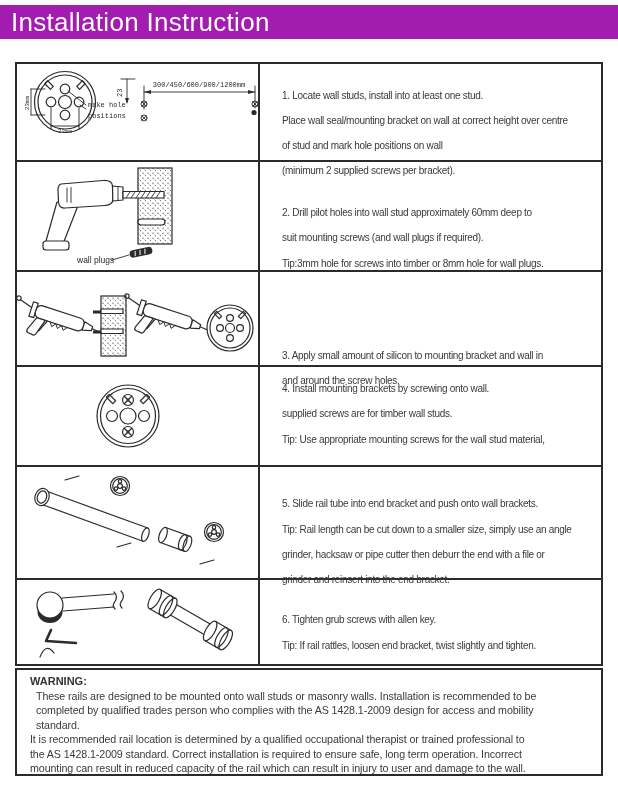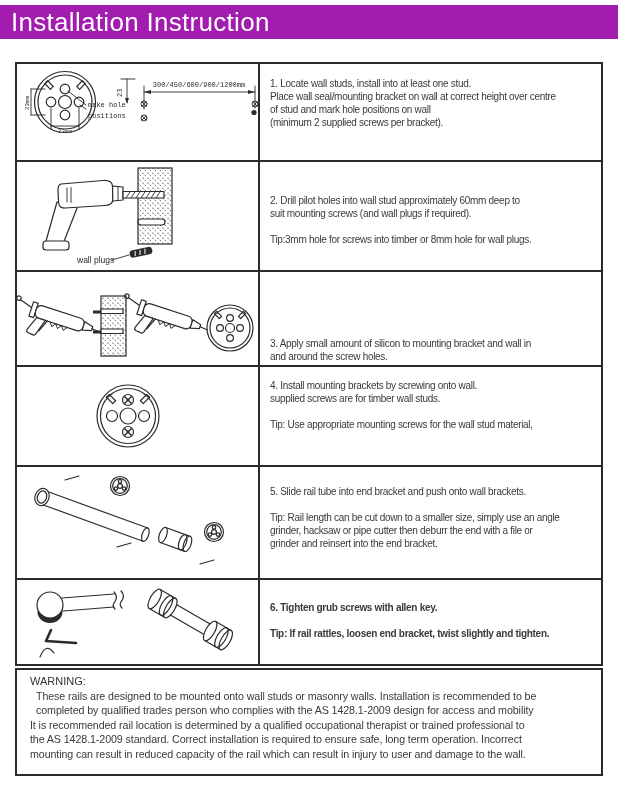--- a/index.html
+++ b/index.html
@@ -15,7 +15,7 @@
   .cell-img{width:241px;flex:none;border-right:2px solid #2b2b2b;position:relative;}
   .cell-img svg{display:block;}
   .cell-text{flex:1;padding:0 4px 0 10px;box-sizing:border-box;}
-  .tl{margin:0;font-size:10px;line-height:13px;letter-spacing:-0.3px;color:#3a3a3a;}
+  .tl{margin:12px;font-size:10px;line-height:13px;letter-spacing:-0.3px;color:#3a3a3a;}
   .tip-first{margin-top:13px;}
   .warnbox{position:absolute;left:15px;top:668px;width:588px;height:108px;box-sizing:border-box;
         border:2px solid #2b2b2b;padding:4px 13px 0 13px;background:#fff;}

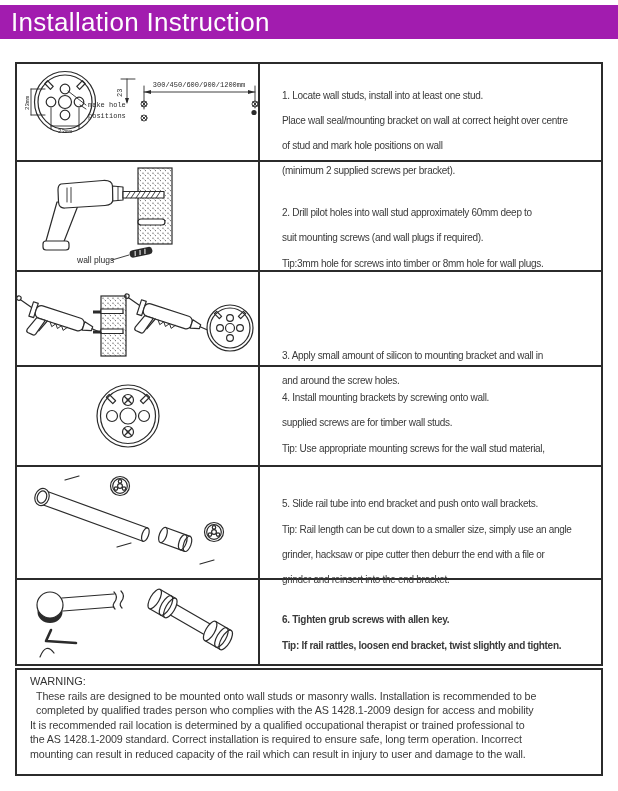--- a/index.html
+++ b/index.html
@@ -223,7 +223,7 @@
           </g>
         </svg>
       </div>
-      <div class="cell-text" style="padding-top:12px">
+      <div class="cell-text" style="padding-top:3px">
         <p class="tl">4. Install mounting brackets by screwing onto wall.</p>
         <p class="tl">supplied screws are for timber wall studs.</p>
         <p class="tl tip-first">Tip: Use appropriate mounting screws for the wall stud material,</p>

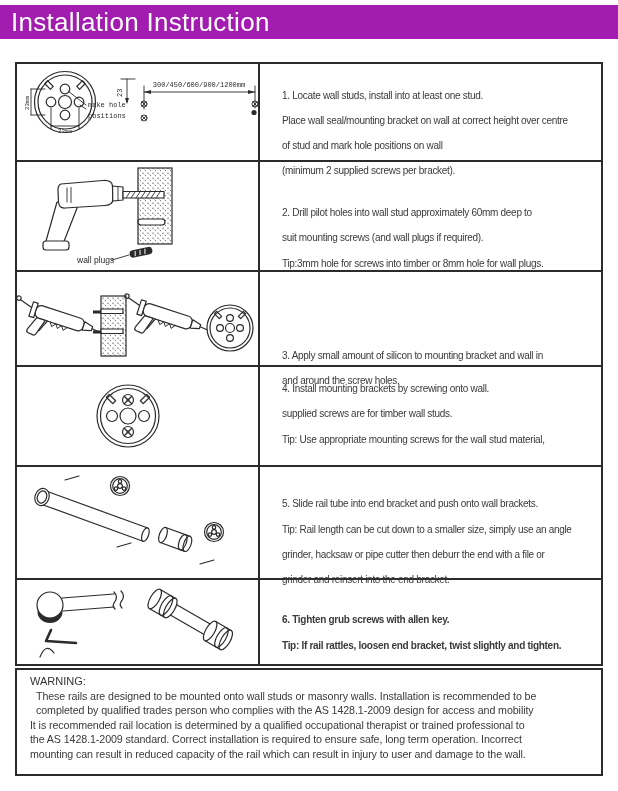--- a/index.html
+++ b/index.html
@@ -11,7 +11,7 @@
   .itable{position:absolute;left:15px;top:62px;width:588px;box-sizing:border-box;
         border:2px solid #2b2b2b;background:#fff;}
   .row{display:flex;border-bottom:2px solid #2b2b2b;}
-  .row:last-child{border-bottom:none;font-weight:bold;}
+  .row:last-child{border-bottom:none;}
   .cell-img{width:241px;flex:none;border-right:2px solid #2b2b2b;position:relative;}
   .cell-img svg{display:block;}
   .cell-text{flex:1;padding:0 4px 0 10px;box-sizing:border-box;}

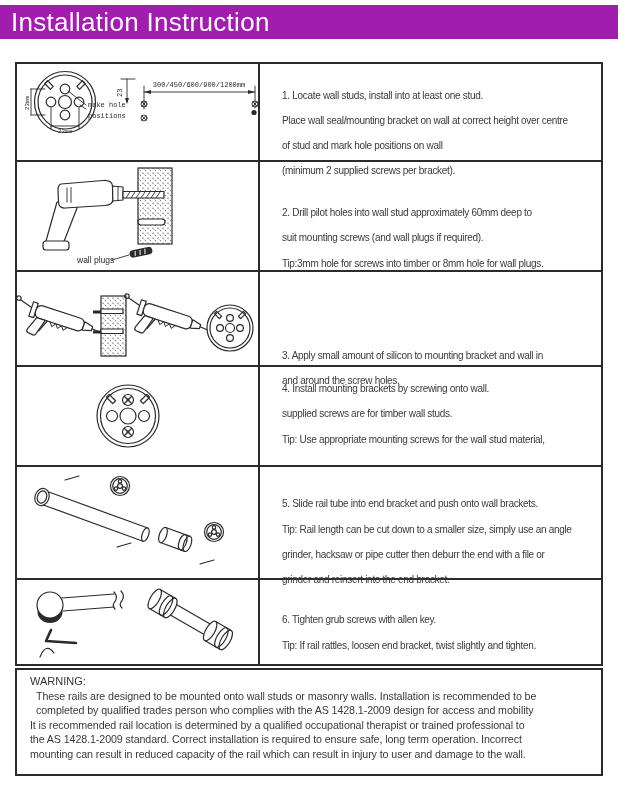--- a/index.html
+++ b/index.html
@@ -19,7 +19,7 @@
   .tip-first{margin-top:13px;}
   .warnbox{position:absolute;left:15px;top:668px;width:588px;height:108px;box-sizing:border-box;
         border:2px solid #2b2b2b;padding:4px 13px 0 13px;background:#fff;}
-  .wlabel{margin:0;font-weight:normal;font-size:11px;line-height:14.5px;color:#333;}
+  .wlabel{margin:0;font-weight:bold;font-size:11px;line-height:14.5px;color:#333;}
   .wl{margin:0;font-size:10.7px;line-height:14.5px;letter-spacing:-0.1px;color:#3a3a3a;}
   .indent{padding-left:6px;}
   

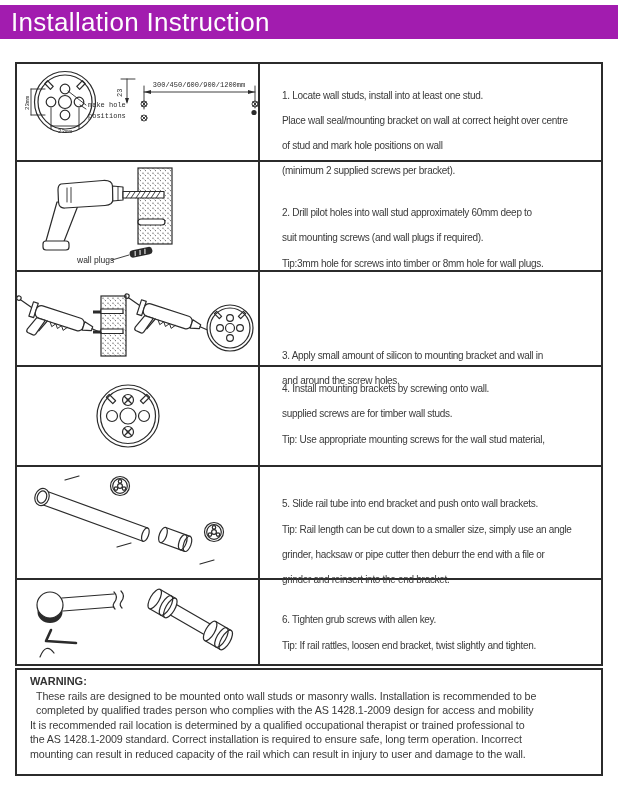--- a/index.html
+++ b/index.html
@@ -317,6 +317,7 @@
     <p class="wlabel">WARNING:</p>
     <p class="wl indent">These rails are designed to be mounted onto wall studs or masonry walls. Installation is recommended to be</p>
     <p class="wl indent">completed by qualified trades person who complies with the AS 1428.1-2009 design for access and mobility</p>
+    <p class="wl indent">standard.</p>
     <p class="wl">It is recommended rail location is determined by a qualified occupational therapist or trained professional to</p>
     <p class="wl">the AS 1428.1-2009 standard. Correct installation is required to ensure safe, long term operation. Incorrect</p>
     <p class="wl">mounting can result in reduced capacity of the rail which can result in injury to user and damage to the wall.</p>

